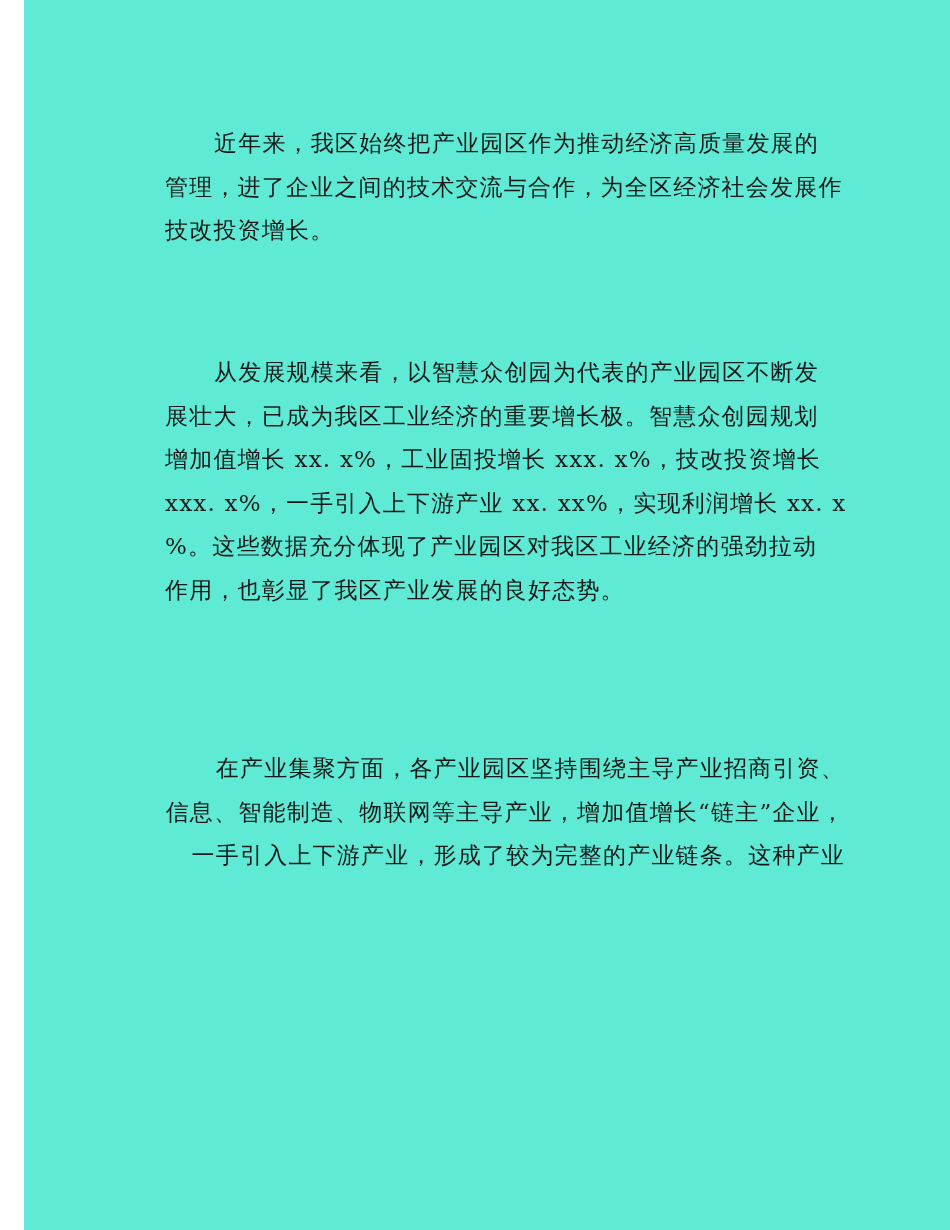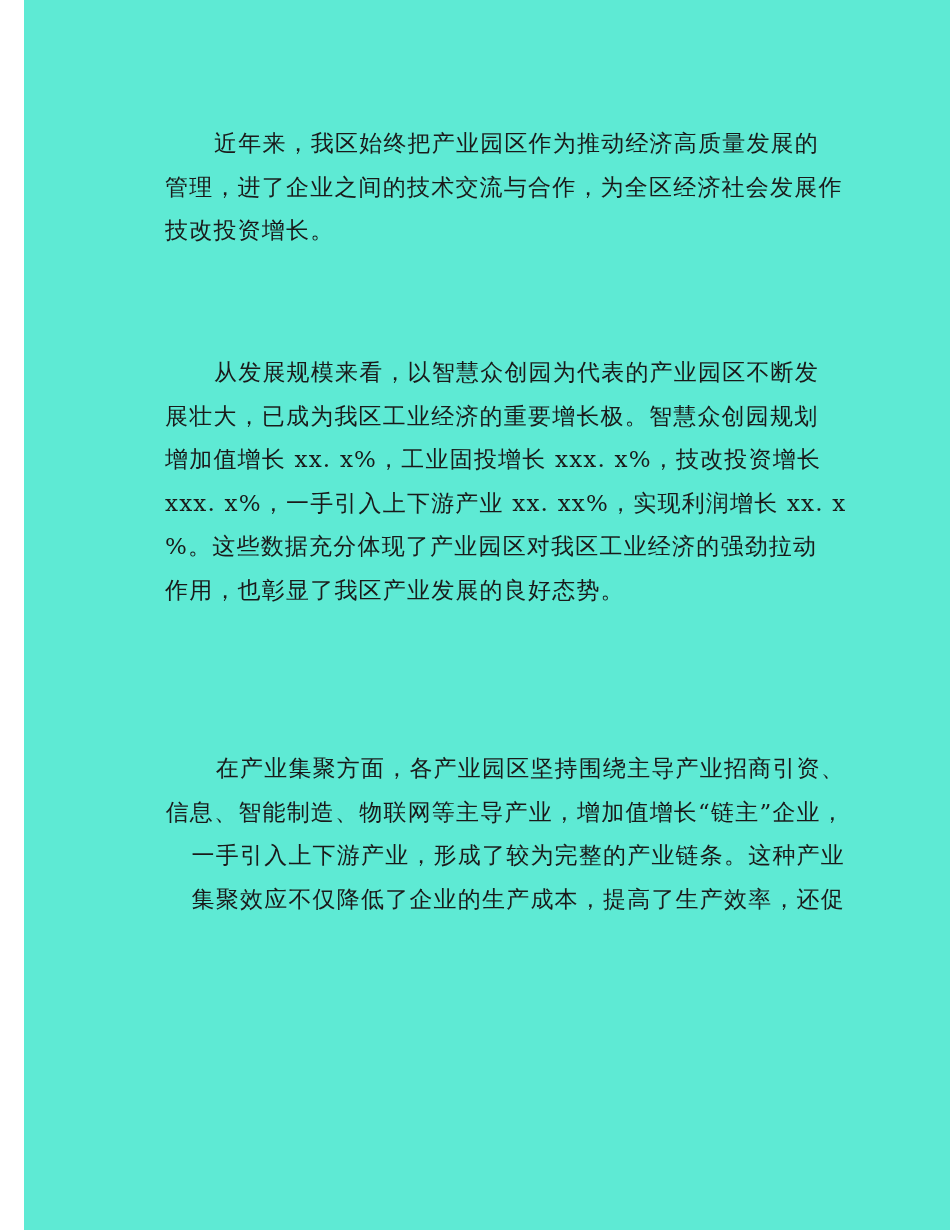--- a/index.html
+++ b/index.html
@@ -68,7 +68,6 @@
     <span class="line indent">在产业集聚方面，各产业园区坚持围绕主导产业招商引资、</span>
     <span class="line">信息、智能制造、物联网等主导产业，增加值增长“链主”企业，</span>
     <span class="line">一手引入上下游产业，形成了较为完整的产业链条。这种产业</span>
-    <span class="line">集聚效应不仅降低了企业的生产成本，提高了生产效率，还促</span>
   </div>
 
 </div>

